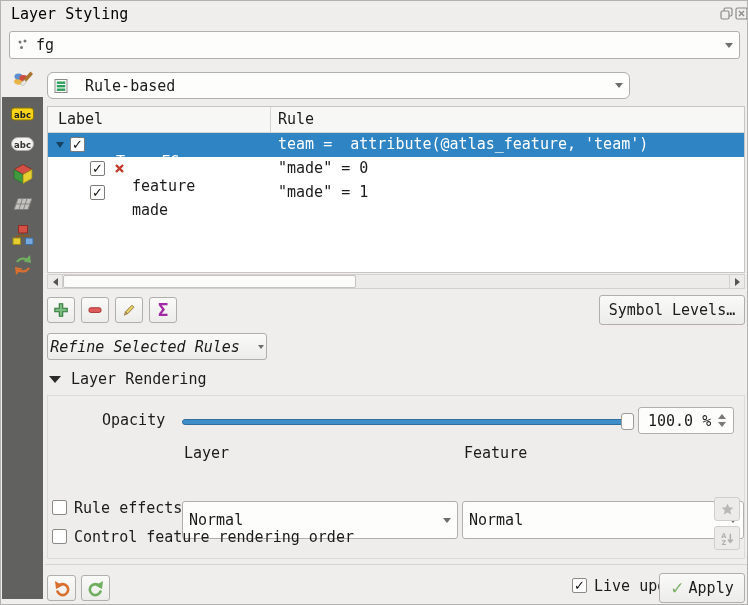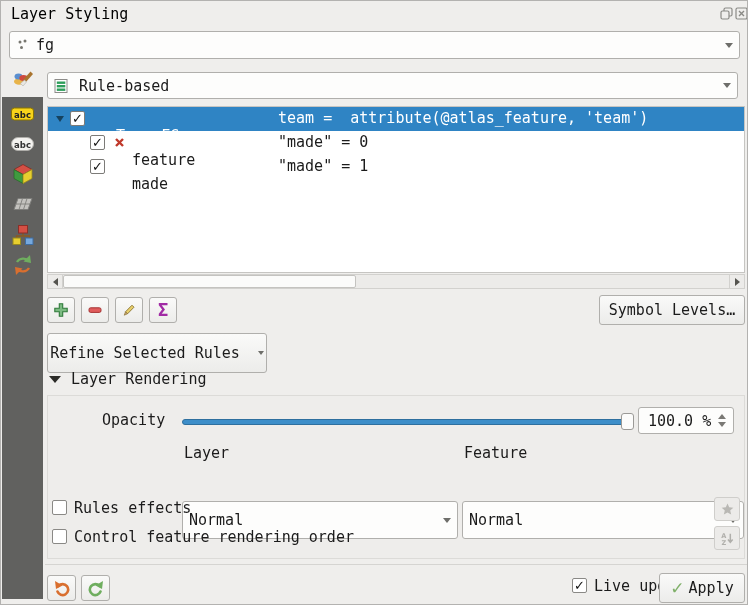--- a/index.html
+++ b/index.html
@@ -26,7 +26,7 @@
     border-top:5px solid #6e6e6a;margin-left:6px;flex:none;
   }
   .combo-layer{left:8px;top:30px;width:731px;height:28px;gap:6px;}
-  .combo-renderer{left:46px;top:71px;width:691px;height:27px;gap:9px;}
+  .combo-renderer{left:46px;top:71px;width:583px;height:27px;gap:15px;border-radius:6px;}
   
   .sidebar{position:absolute;left:1px;top:60px;width:41px;height:538px;background:#61615f;}
   .side-item{position:absolute;left:0;width:41px;height:30px;display:flex;align-items:center;justify-content:center;}

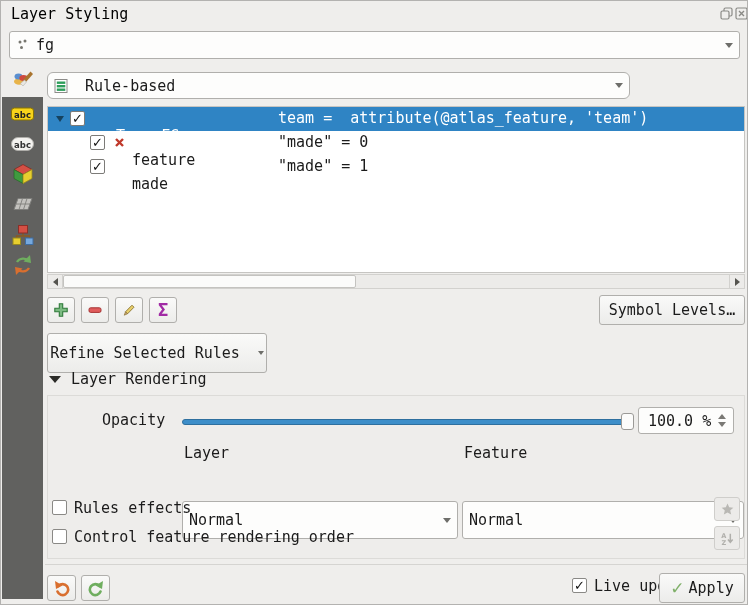--- a/index.html
+++ b/index.html
@@ -201,6 +201,11 @@
   </div>
 
   <div class="table">
+    <div class="thead">
+      <span class="th-label">Label</span>
+      <span class="th-rule">Rule</span>
+      <span class="col-div"></span>
+    </div>
 
     <div class="trow sel">
       <span class="expander"></span>

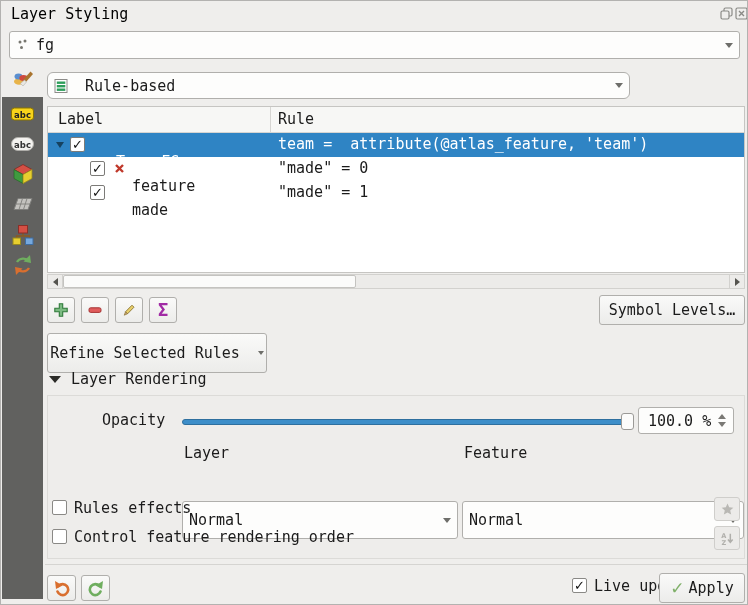--- a/index.html
+++ b/index.html
@@ -74,7 +74,7 @@
   .btn.disabled{background:#ecebe9;border-color:#cfcecb;}
   .sigma{color:#a12ba5;font-size:17px;font-weight:bold;line-height:1;}
   .btn-symbol-levels{position:absolute;left:598px;top:294px;width:146px;height:30px;align-items:center;}
-  .btn-refine{position:absolute;left:46px;top:332px;width:220px;height:40px;gap:12px;}
+  .btn-refine{position:absolute;left:46px;top:332px;width:220px;height:27px;gap:12px;font-style:italic;}
   
   .lr-header{position:absolute;left:48px;top:369px;display:flex;align-items:center;gap:10px;}
   .lr-caret{width:0;height:0;border-left:6px solid transparent;border-right:6px solid transparent;border-top:7px solid #2b2b28;}

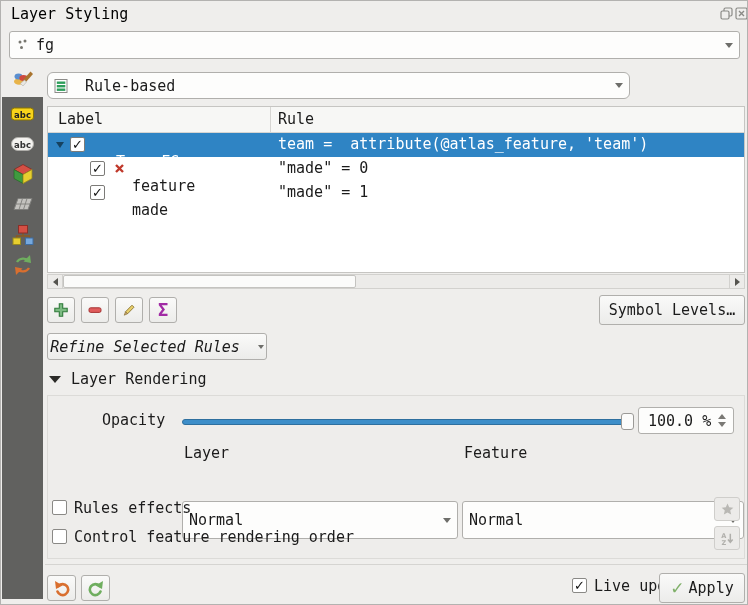--- a/index.html
+++ b/index.html
@@ -315,7 +315,7 @@
     </div>
 
     <span class="cb2" style="left:4px;top:104px;"></span>
-    <span class="lbl" style="left:26px;top:103px;">Rules effects</span>
+    <span class="lbl" style="left:26px;top:103px;">Rule effects</span>
     <button class="btn disabled side-act" style="top:101px;">
       <svg width="15" height="15" viewBox="0 0 16 16">
           <path d="M8 1.5 L9.8 5.6 14.2 6 10.9 9 11.9 13.4 8 11.1 4.1 13.4 5.1 9 1.8 6 6.2 5.6 Z" fill="#b9b8b4"></path>

